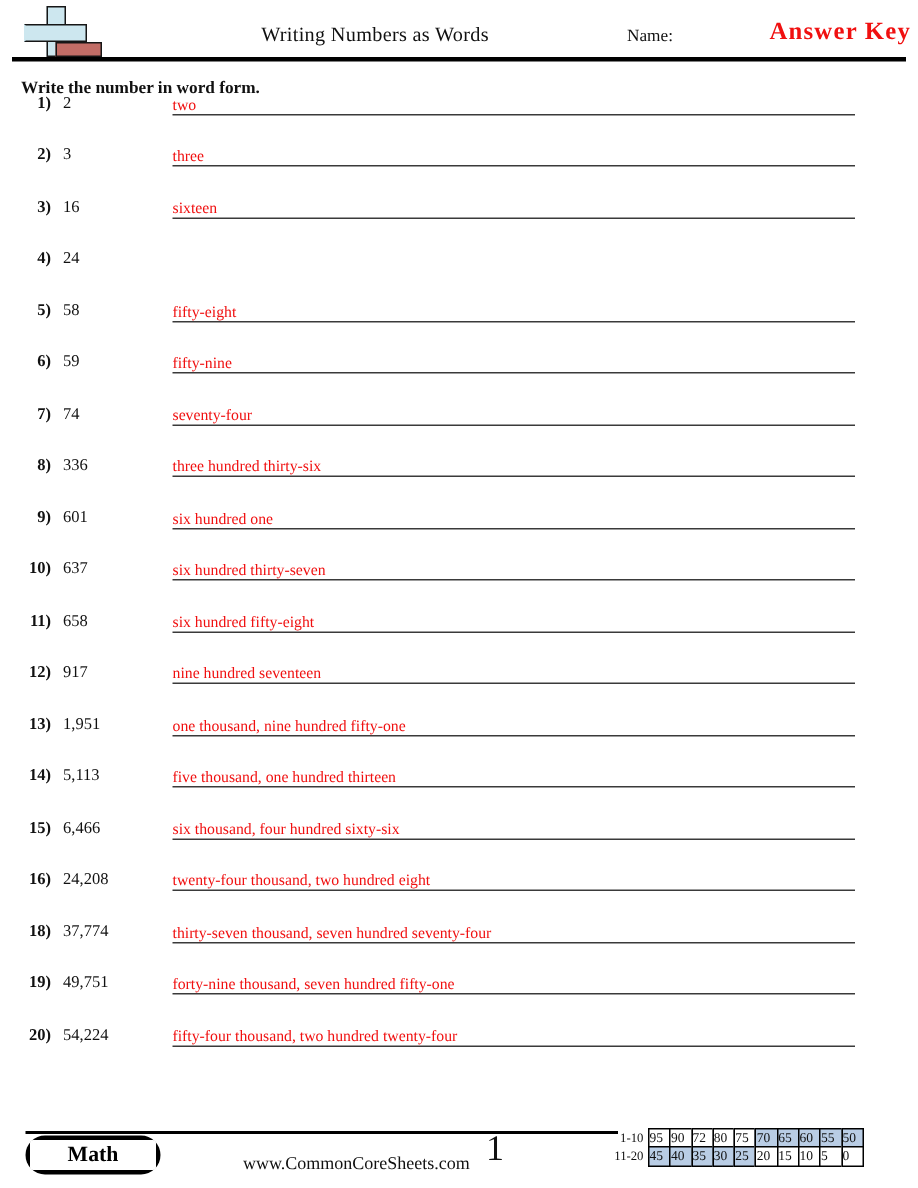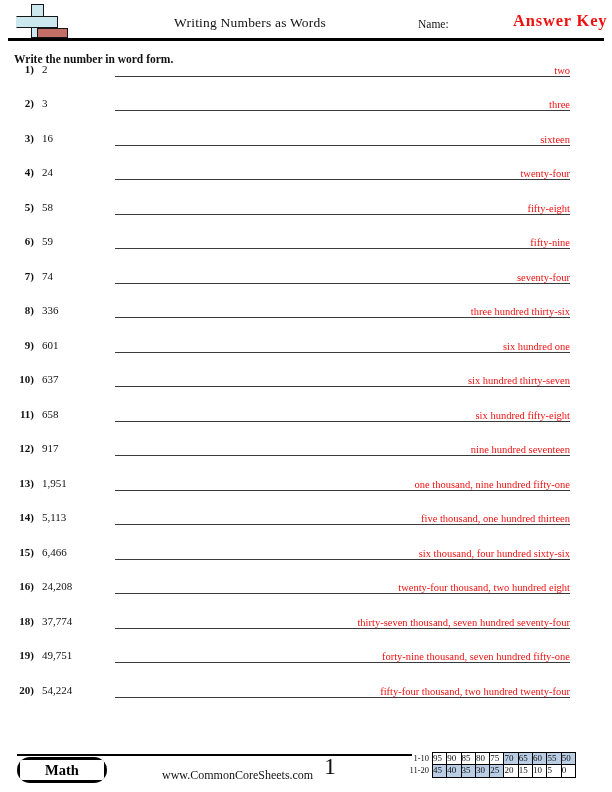--- a/index.html
+++ b/index.html
@@ -28,7 +28,7 @@
           font-weight:bold; font-size:11px; }
   .qval { position:absolute; left:42px; bottom:3px; font-size:11px; }
   .ansline { position:absolute; left:115px; right:42px; bottom:1px; height:16px;
-             border-bottom:1.4px solid #3a3a3a; text-align:right; }
+             border-bottom:1.4px solid #3a3a3a; text-align:left; }
   .ans { display:block; line-height:16px; transform:translateY(2px);
          font-size:10.5px; color:var(--red); }
   

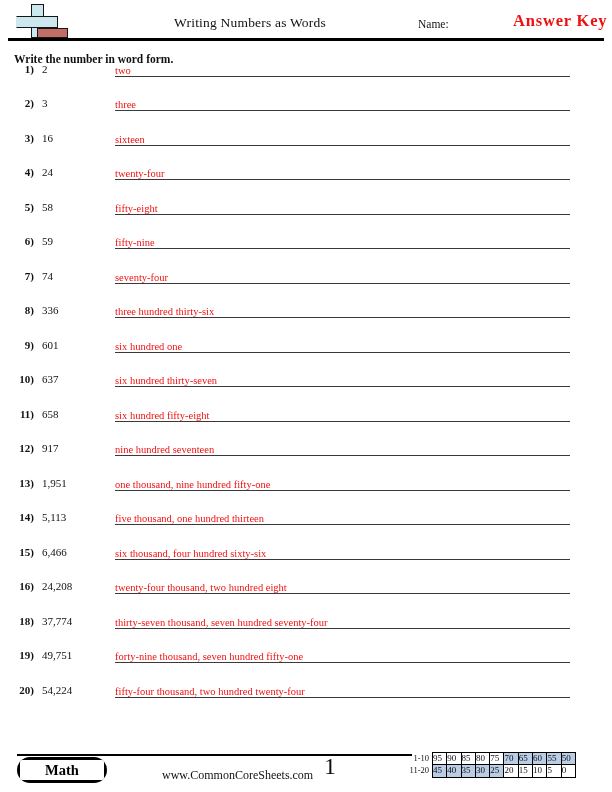--- a/index.html
+++ b/index.html
@@ -95,9 +95,6 @@
     <div class="problem-row">
       <span class="qnum">4)</span>
       <span class="qval">24</span>
-      <div class="ansline">
-        <span class="ans">twenty-four</span>
-      </div>
     </div>
 
     <div class="problem-row">

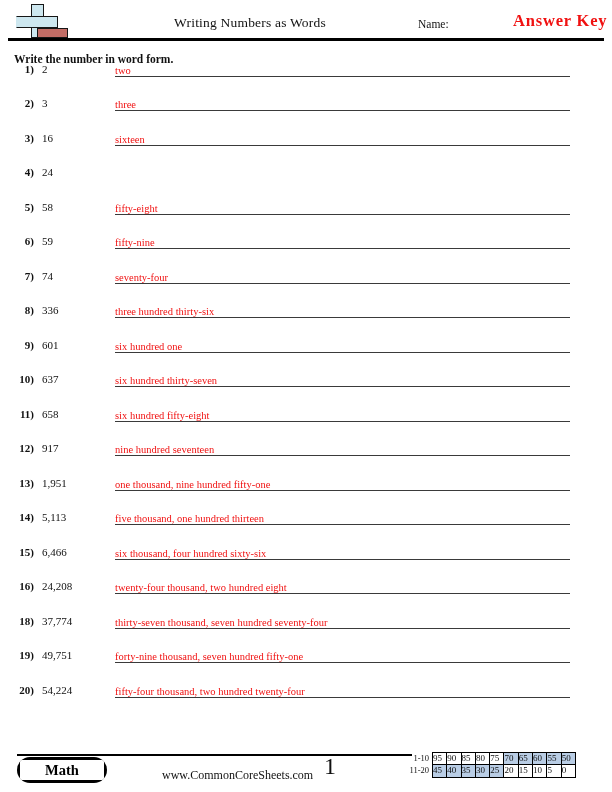--- a/index.html
+++ b/index.html
@@ -230,7 +230,7 @@
         <span class="score-label">1-10</span>
         <span class="score-cell">95</span>
         <span class="score-cell">90</span>
-        <span class="score-cell">85</span>
+        <span class="score-cell">72</span>
         <span class="score-cell">80</span>
         <span class="score-cell">75</span>
         <span class="score-cell shaded">70</span>

